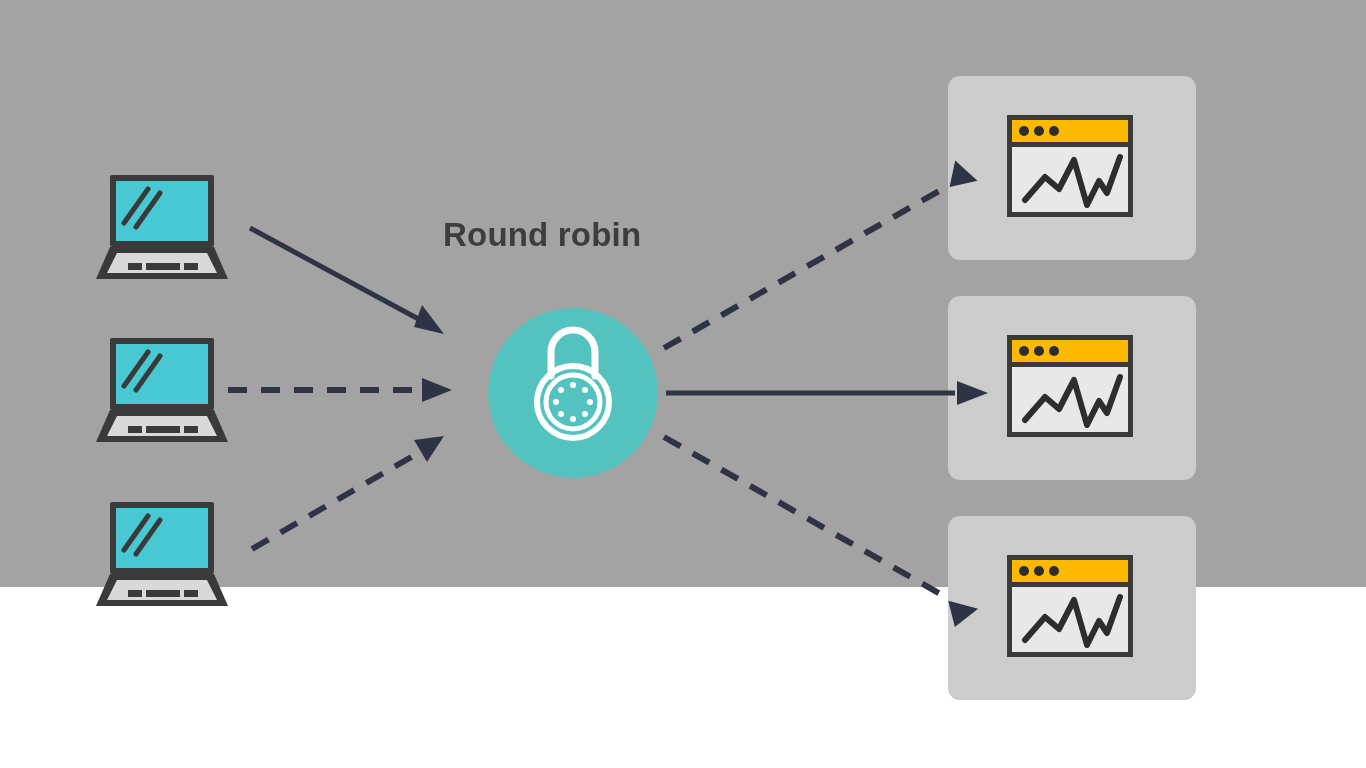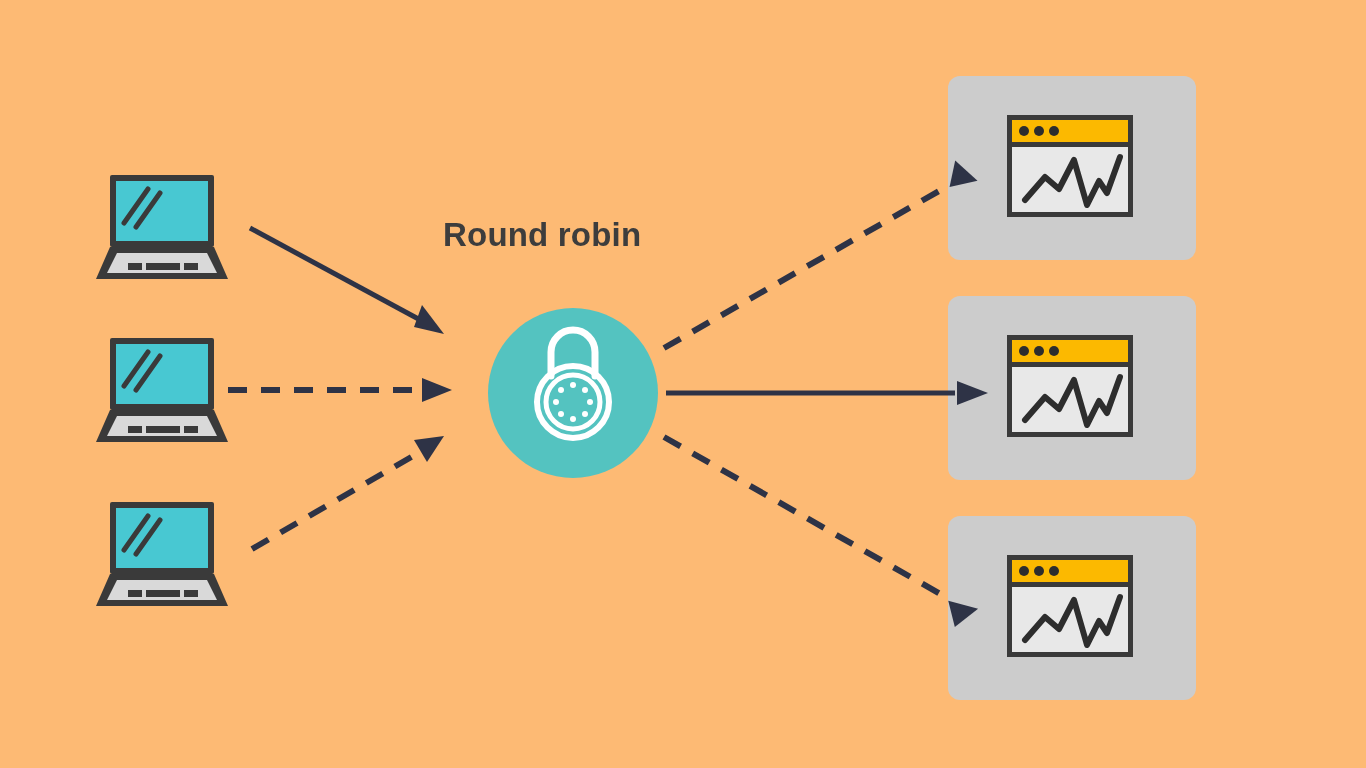--- a/index.html
+++ b/index.html
@@ -16,8 +16,8 @@
   #diagram-root {
     position: relative;
     width: 1366px;
-    height: 768px;
-    background: #fdba74;
+    height: 587px;
+    background: #a3a3a3;
   }
   svg.canvas {
     display: block;

